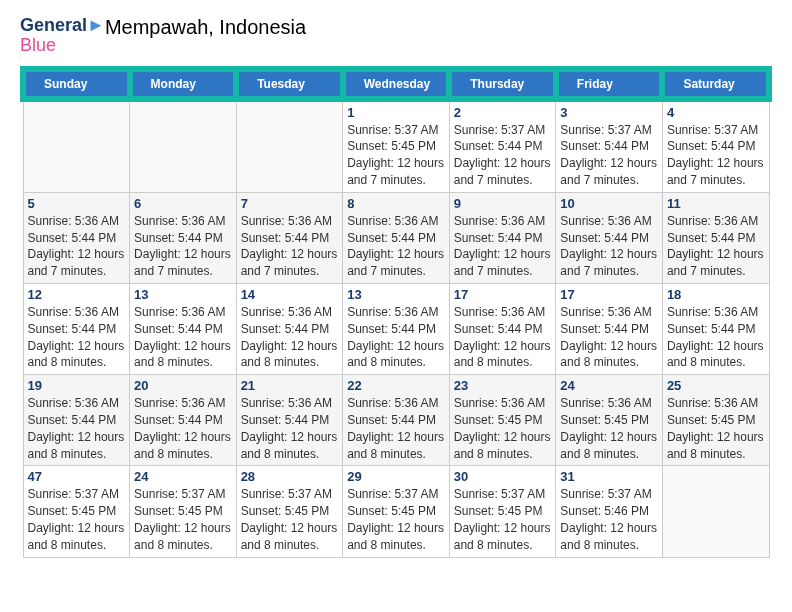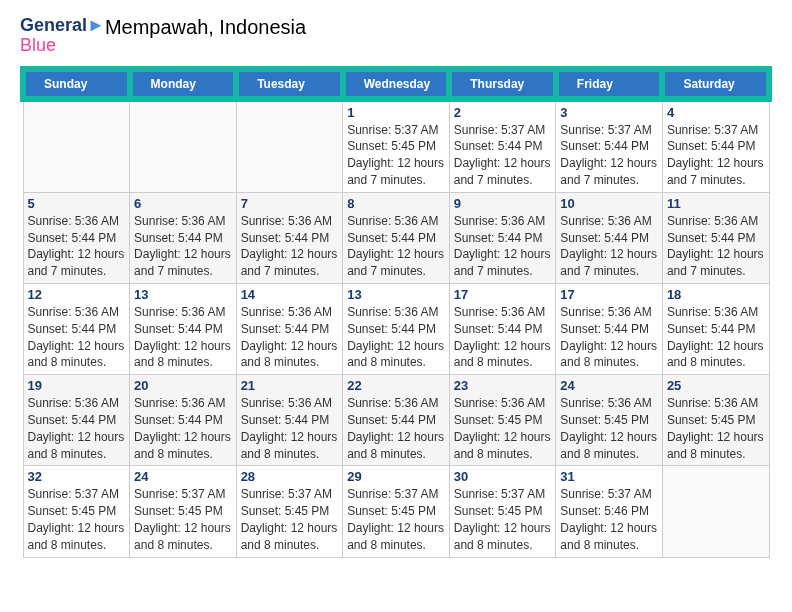--- a/index.html
+++ b/index.html
@@ -308,7 +308,7 @@
         </tr>
         <tr>
           <td>
-            <span class="day-number">32</span>
+            <span class="day-number">47</span>
             <div class="day-info" style="white-space: pre-line;">Sunrise: 5:37 AM
 Sunset: 5:45 PM
 Daylight: 12 hours

